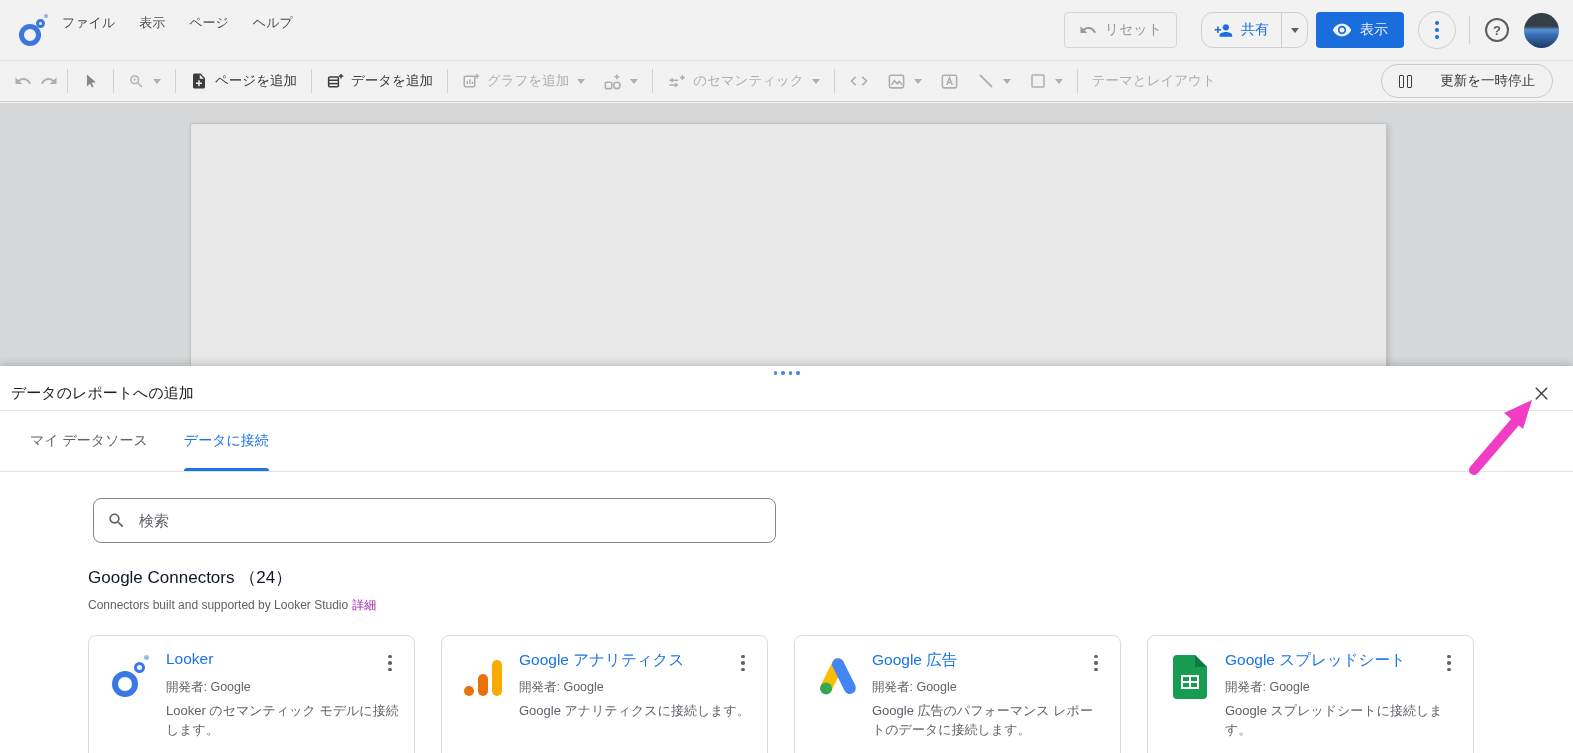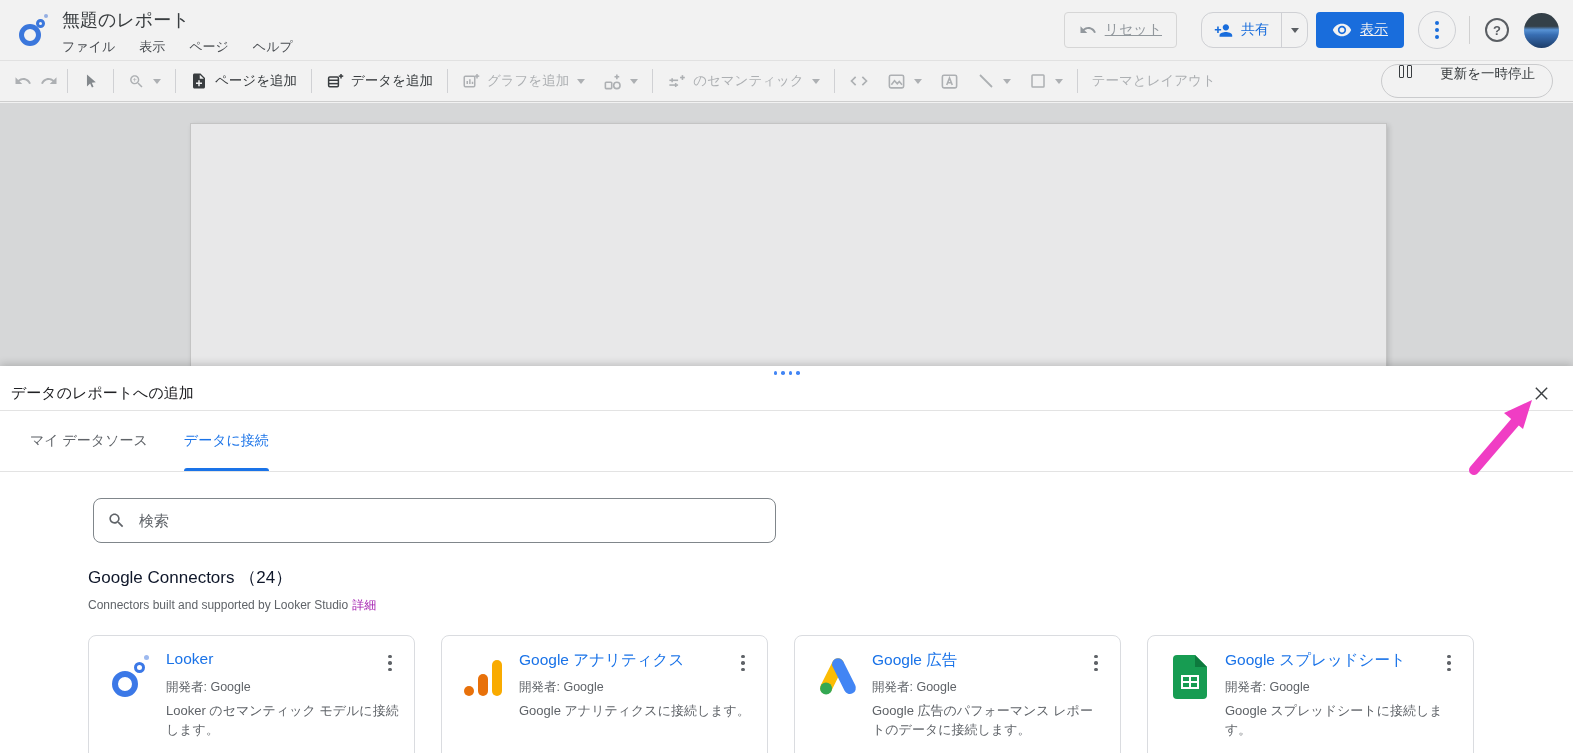--- a/index.html
+++ b/index.html
@@ -106,7 +106,6 @@
       <span class="ring-dot"></span>
     </div>
     <div class="title-block">
-      <div class="report-title">無題のレポート</div>
       <nav class="menubar">
         <span>ファイル</span>
         <span>表示</span>

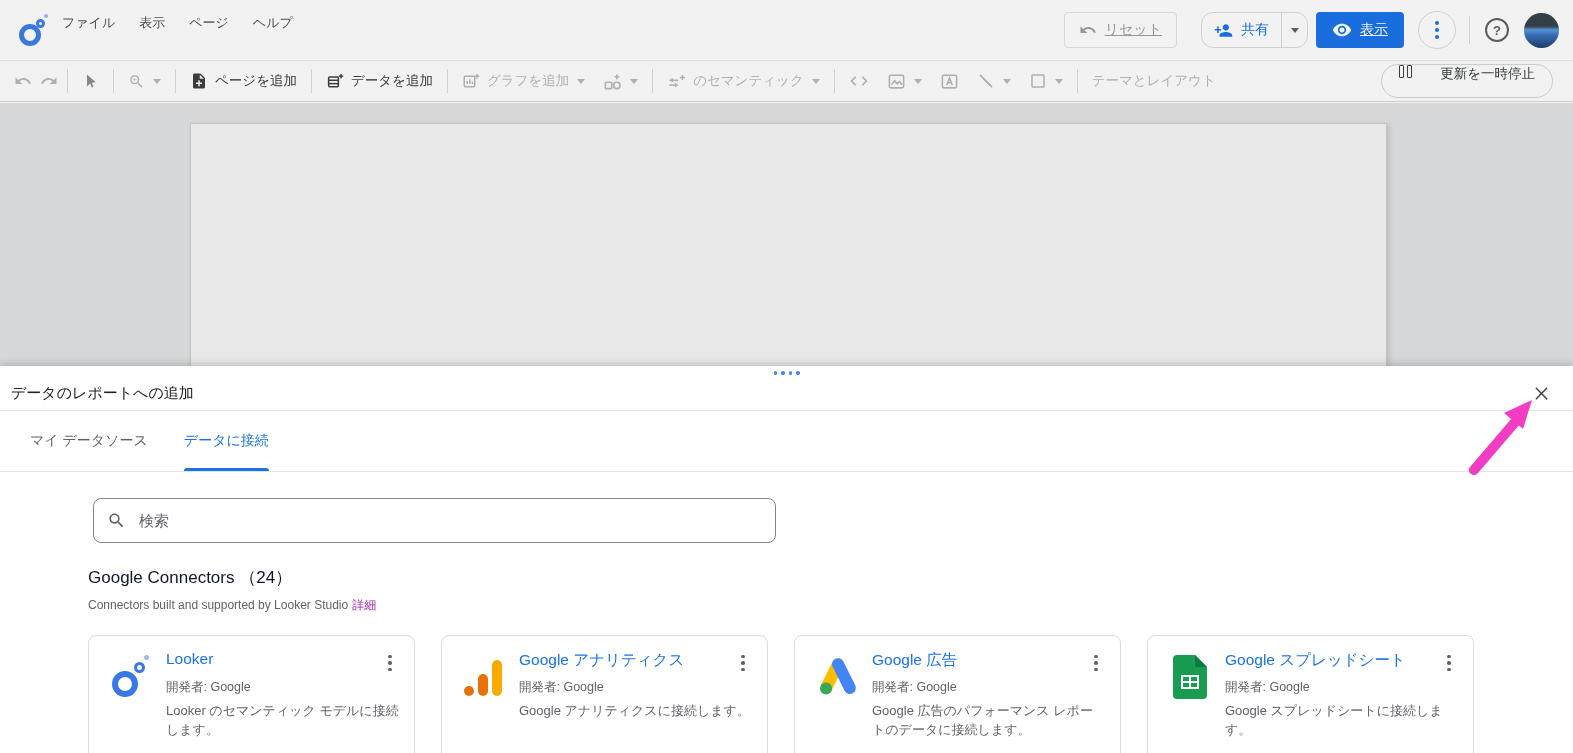--- a/index.html
+++ b/index.html
@@ -18,7 +18,7 @@
   .menubar span { cursor:pointer; }
 
   .topbar-right { position:absolute; right:14px; top:12px; height:36px; display:flex; align-items:center; }
-  .btn { display:flex; align-items:center; height:36px; border-radius:4px; font-size:14px; cursor:pointer;text-decoration:underline; }
+  .btn { display:flex; align-items:center; height:36px; border-radius:4px; font-size:14px; cursor:pointer; }
   .btn-reset { border:1px solid #e2e2e2; color:#9aa0a6; padding:0 14px; gap:8px; margin-right:24px; }
   .btn-share-group { display:flex; border:1px solid #dadce0; border-radius:12px; background:#fff; color:#1a73e8; margin-right:8px; height:36px; }
   .btn-share-main { display:flex; align-items:center; gap:8px; padding:0 12px; font-size:14px; cursor:pointer; }

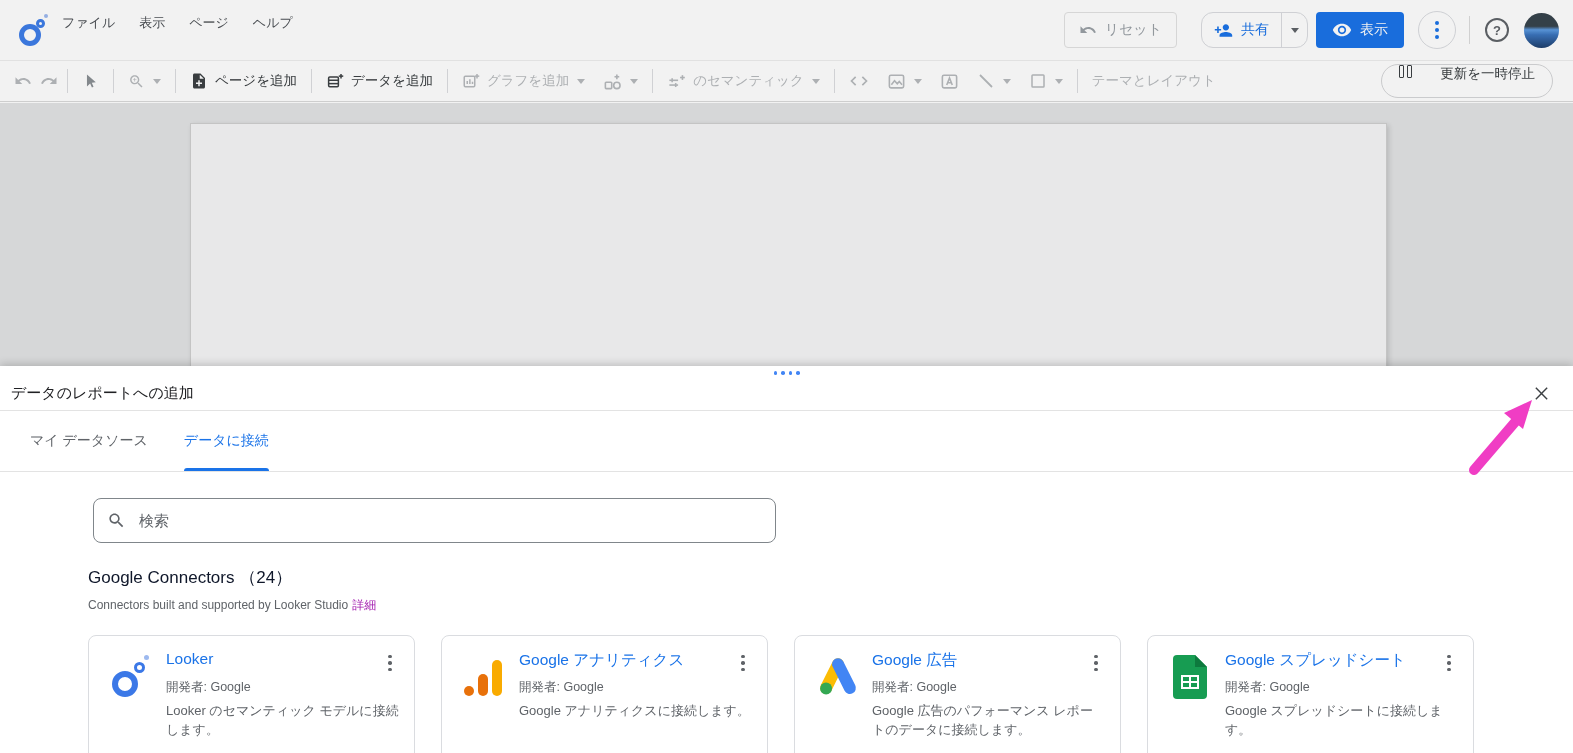--- a/index.html
+++ b/index.html
@@ -38,7 +38,7 @@
   .titem .tcaret { width:0; height:0; border-left:4px solid transparent; border-right:4px solid transparent; border-top:5px solid currentColor; margin-left:1px; }
   .tsep { width:1px; height:24px; background:#dcdde0; margin:0 5px; flex:none; }
   .tspacer { flex:1; }
-  .btn-pause { display:flex; align-items:flex-start; gap:28px; height:34px; padding:0 17px; border:1px solid #d5d6d8; border-radius:17px; font-size:13.5px; color:#3c4043; cursor:pointer; margin-right:20px; }
+  .btn-pause { display:flex; align-items:center; gap:28px; height:34px; padding:0 17px; border:1px solid #d5d6d8; border-radius:17px; font-size:13.5px; color:#3c4043; cursor:pointer; margin-right:20px; }
   .pause-bars { display:flex; gap:3px; }
   .pause-bars i { width:5px; height:13px; border:1.6px solid #3c4043; border-radius:1px; }
 

